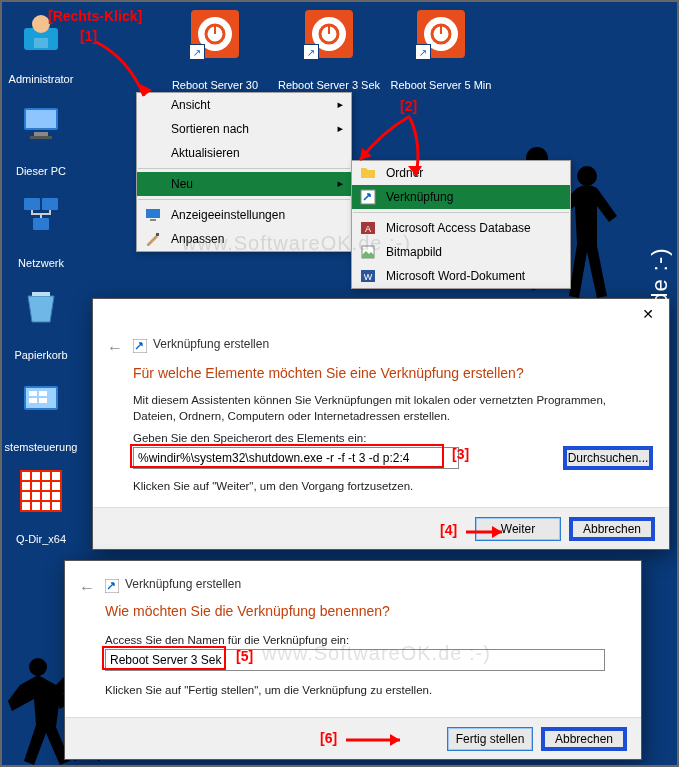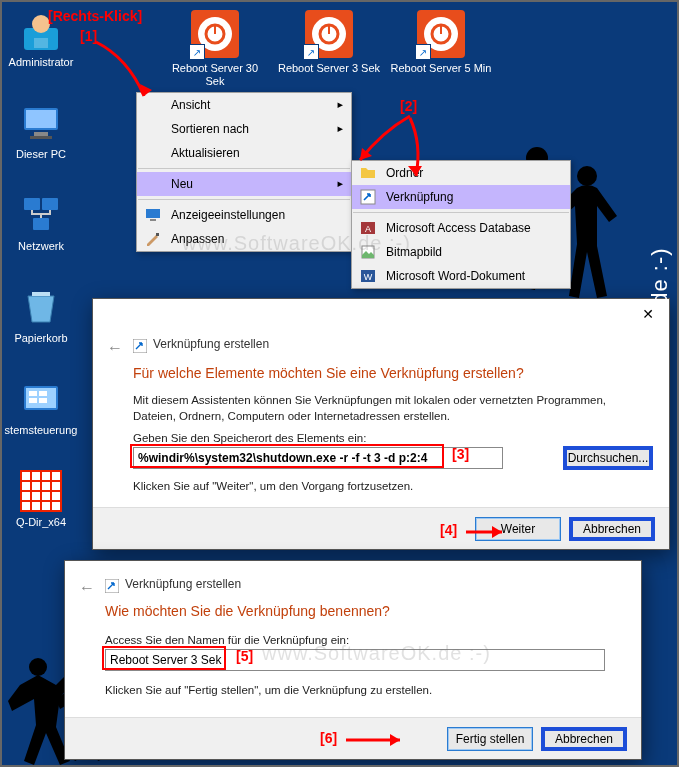--- a/index.html
+++ b/index.html
@@ -8,7 +8,7 @@
 
 .desktop-icon { position:absolute; width:78px; display:flex; flex-direction:column; align-items:center; cursor:pointer; }
 .desktop-icon .ico { width:42px; height:42px; display:flex; align-items:center; justify-content:center; }
-.desktop-icon .lbl { margin-top:3px; padding:1px 2px; color:#fff; font-size:11px; text-align:center; line-height:1.15; }
+.desktop-icon .lbl { margin-top:20px; padding:1px 2px; color:#fff; font-size:11px; text-align:center; line-height:1.15; }
 
 
 .ic-admin svg, .ic-pc svg, .ic-net svg, .ic-bin svg, .ic-ctrl svg, .ic-qdir svg, .ic-power svg { width:42px; height:42px; }

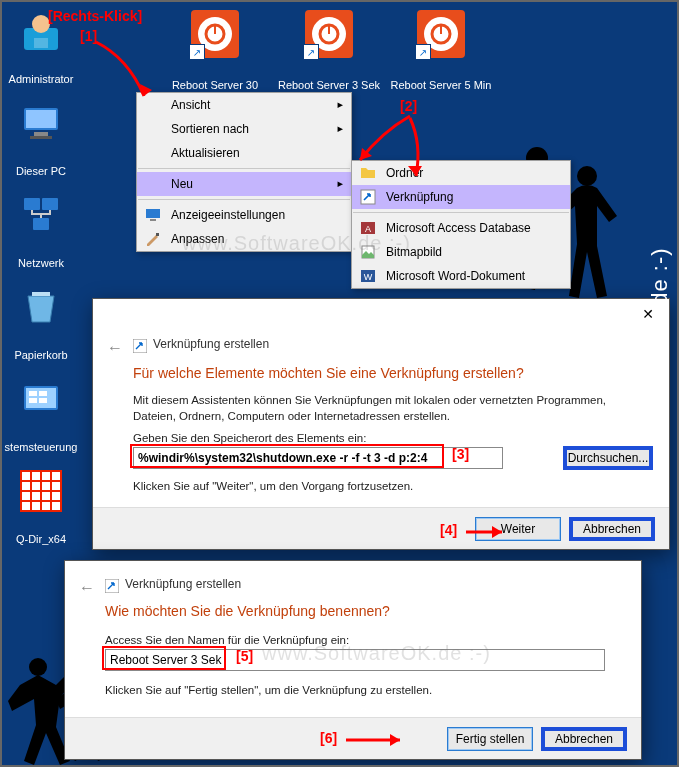--- a/index.html
+++ b/index.html
@@ -26,7 +26,7 @@
 .ctx { position:absolute; background:#f0f0f0; border:1px solid #a0a0a0; box-shadow:2px 2px 6px rgba(0,0,0,.3); font-size:12px; }
 .ctx .row { padding:5px 28px 5px 34px; position:relative; white-space:nowrap; cursor:default; }
 .ctx .row.hassub::after { content:"▸"; position:absolute; right:8px; top:5px; font-size:11px; }
-.ctx .row.hl { background:#c4b5fd; }
+.ctx .row.hl { background:#15803d; }
 .ctx hr { border:none; border-top:1px solid #c8c8c8; margin:3px 1px; }
 .ctx .row .mi { position:absolute; left:8px; top:4px; width:16px; height:16px; }
 

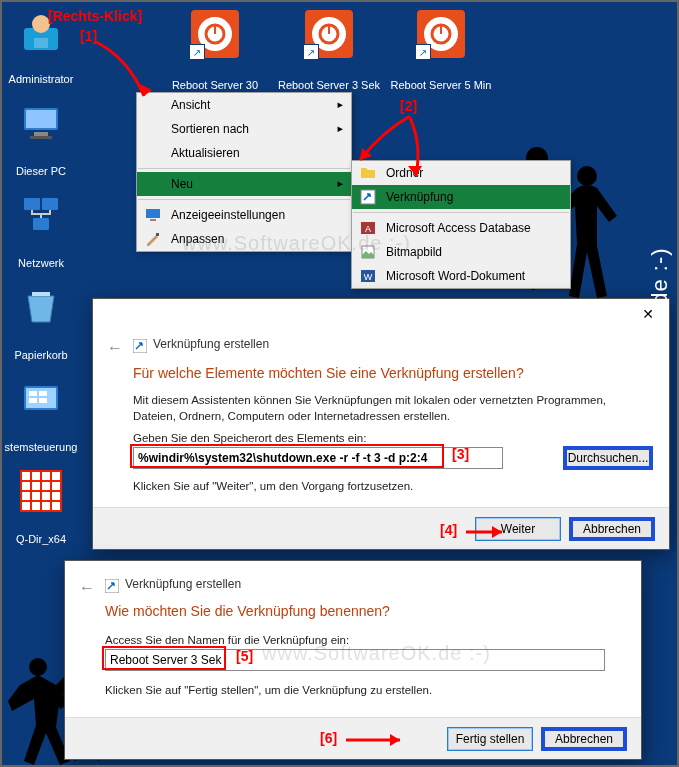--- a/index.html
+++ b/index.html
@@ -268,7 +268,7 @@
   <div class="title" style="top:66px">Für welche Elemente möchten Sie eine Verknüpfung erstellen?</div>
   <div class="body" style="top:94px">Mit diesem Assistenten können Sie Verknüpfungen mit lokalen oder vernetzten Programmen,  Dateien,  Ordnern, Computern oder Internetadressen erstellen.</div>
   <div class="body" style="top:132px">Geben Sie den Speicherort des Elements ein:</div>
-  <input type="text" style="position: absolute; left: 40px; top: 148px; width: 370px; font-weight: bold;" value="%windir%\system32\shutdown.exe -r -f -t 3 -d p:2:4">
+  <input type="text" style="position: absolute; left: 40px; top: 148px; width: 326px;" value="%windir%\system32\shutdown.exe -r -f -t 3 -d p:2:4">
   <button class="btn" style="position:absolute; left:470px; top:147px; width:90px">Durchsuchen...</button>
   <div class="body" style="top:180px">Klicken Sie auf "Weiter", um den Vorgang fortzusetzen.</div>
   <div class="btnbar">

